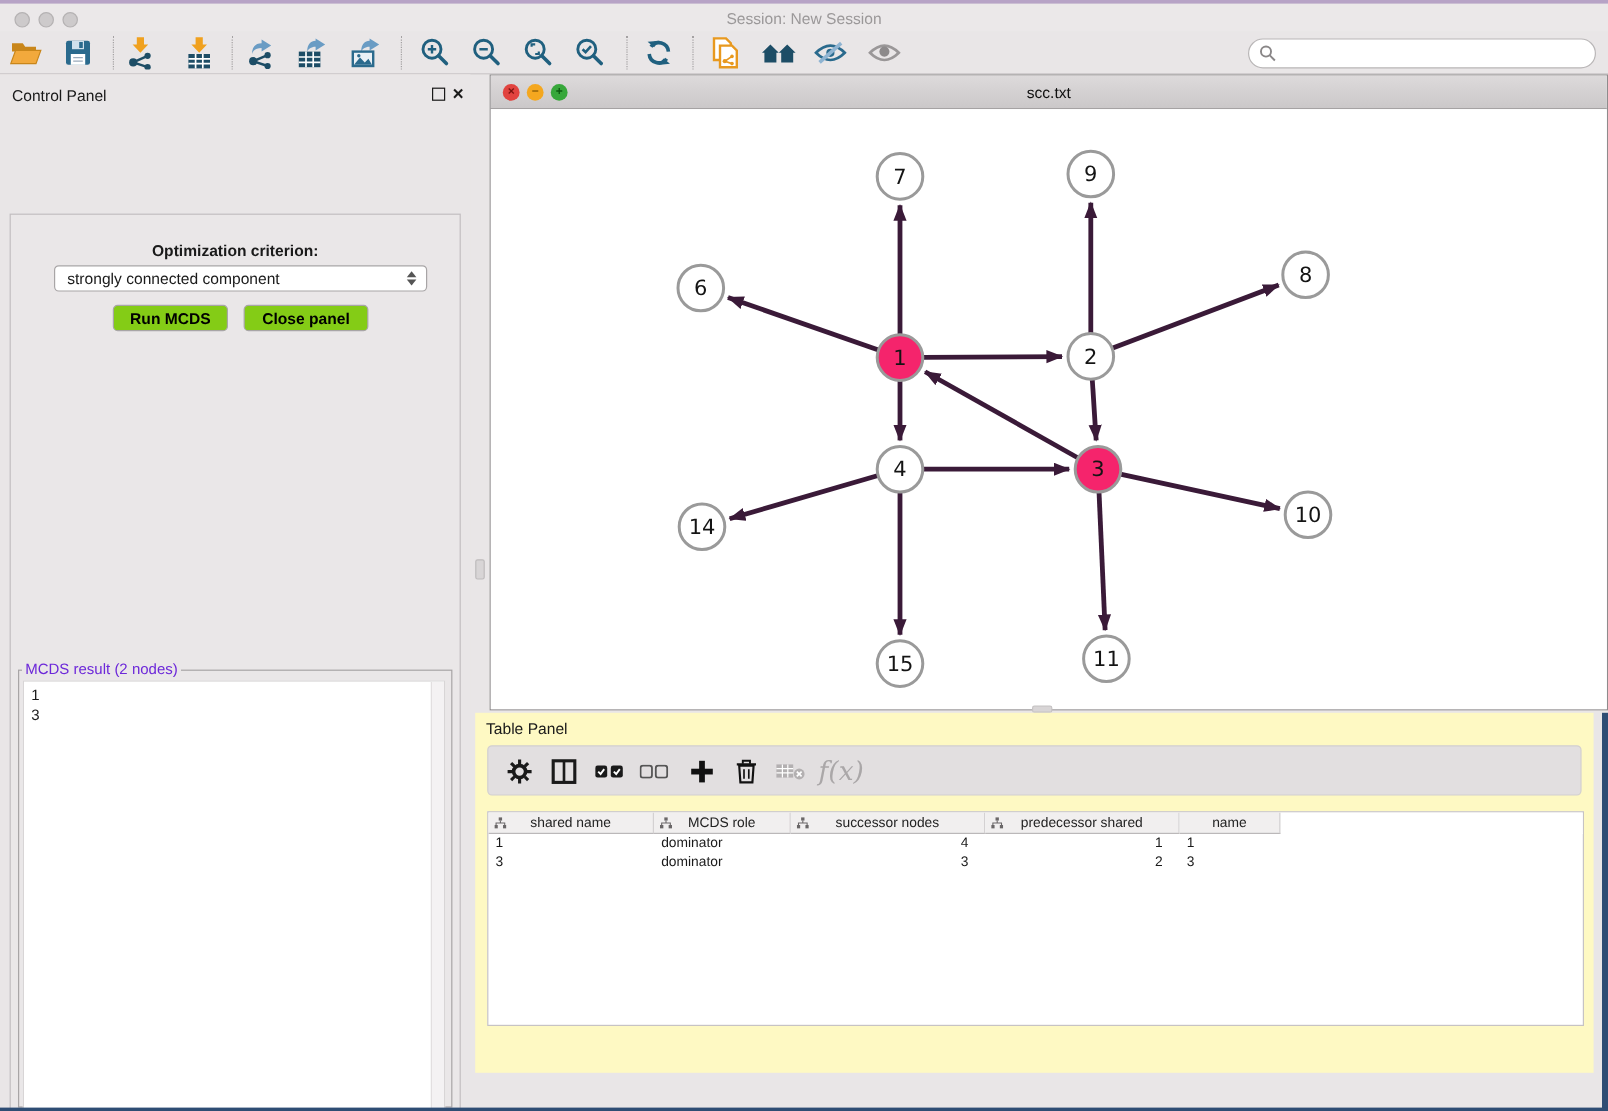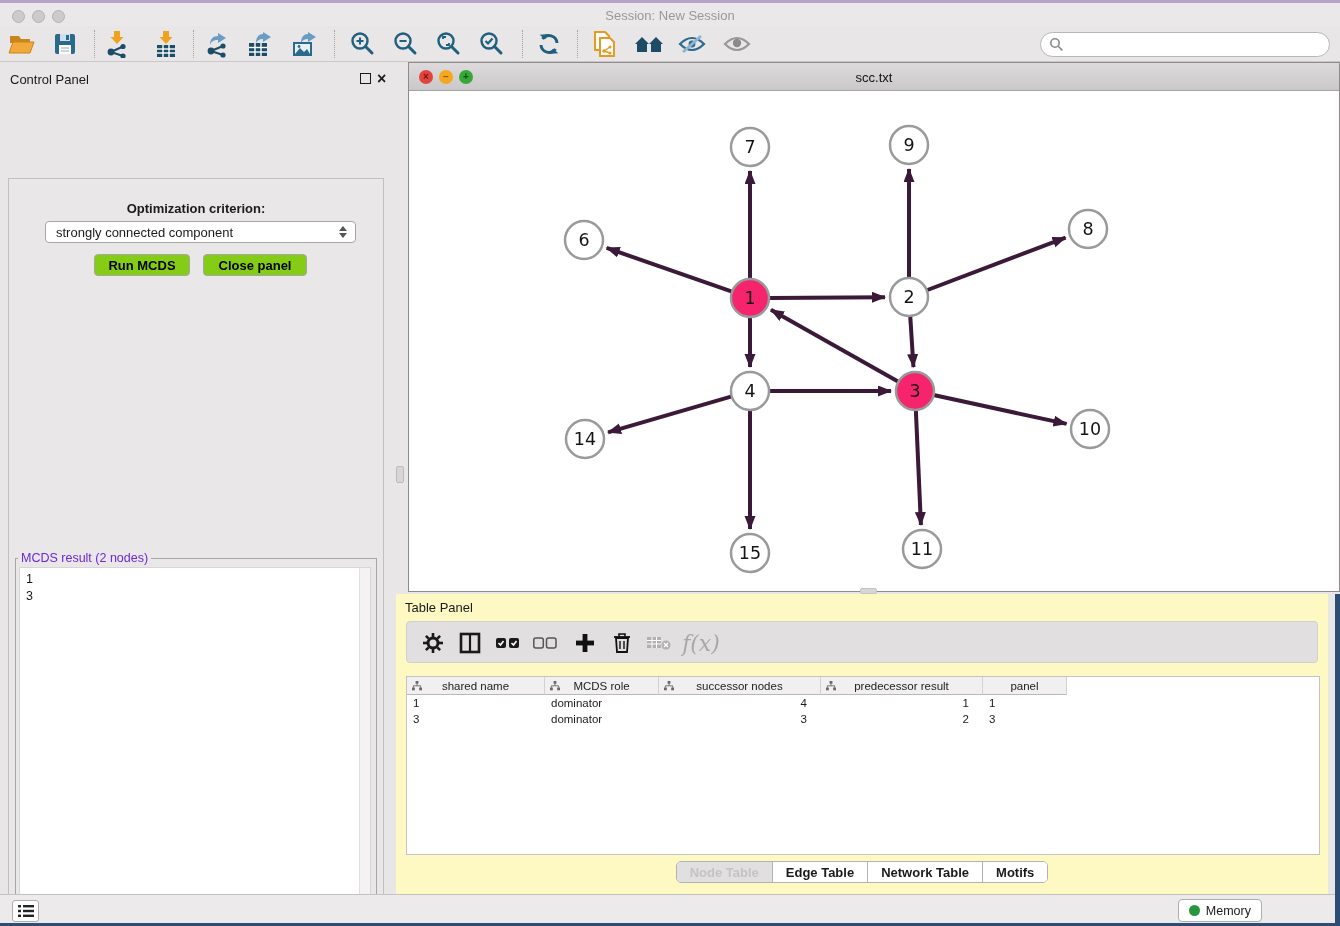--- a/index.html
+++ b/index.html
@@ -497,7 +497,7 @@
               <rect x="7.2" y="6.5" width="2.8" height="2.8" fill="#6a6768"></rect>
               <path d="M5 2.8v2M1.4 6.5v-1.7h7.2v1.7" fill="none" stroke="#6a6768" stroke-width="0.9"></path>
             </svg>
-            <span>predecessor result</span>
+            <span>predecessor shared</span>
           </div>
           <div class="th" style="width: 84px;">
             <span>panel</span>

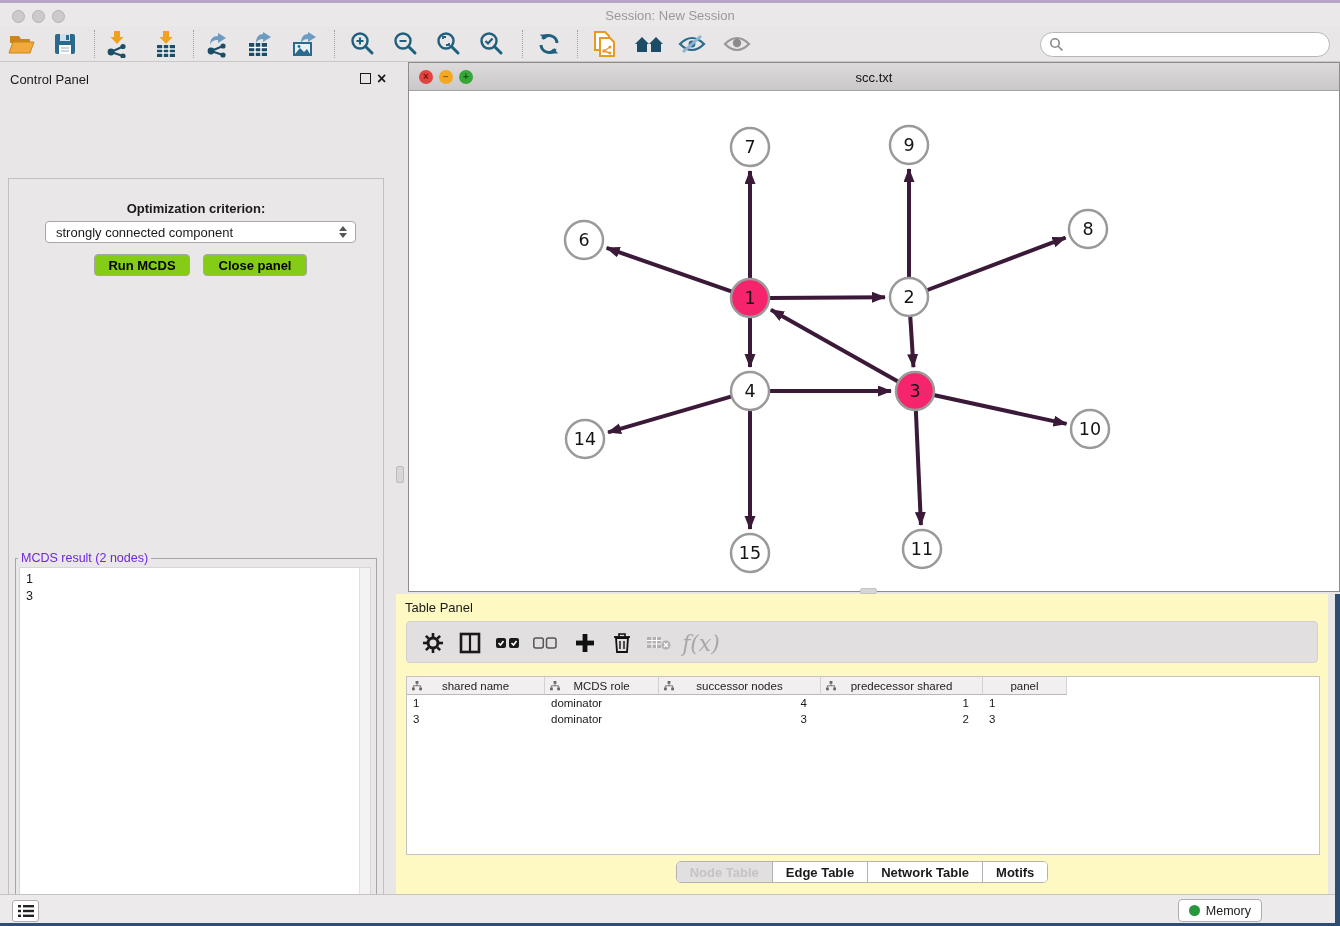--- a/index.html
+++ b/index.html
@@ -500,7 +500,7 @@
             <span>predecessor shared</span>
           </div>
           <div class="th" style="width: 84px;">
-            <span>panel</span>
+            <span>name</span>
           </div>
           <div class="th-filler"></div>
         </div>

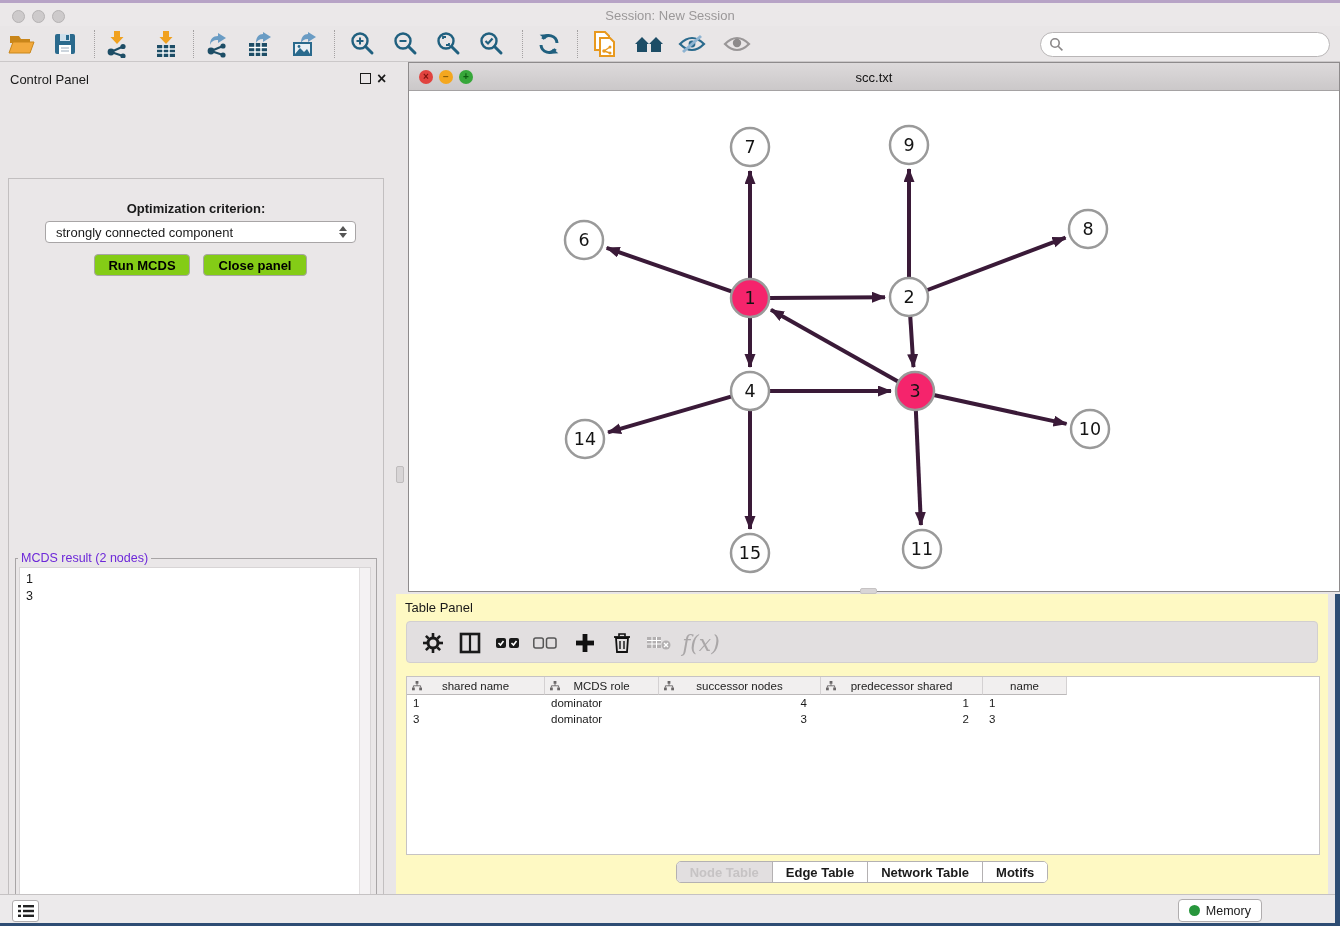--- a/index.html
+++ b/index.html
@@ -522,14 +522,6 @@
         </div>
     </div>
 
-    <div id="bottom-tabs">
-      <div id="bt-group">
-          <div class="b-tab disabled-sel">Node Table</div>
-          <div class="b-tab">Edge Table</div>
-          <div class="b-tab">Network Table</div>
-          <div class="b-tab">Motifs</div>
-        </div>
-    </div>
   </div>
 
   <div id="status-bar">

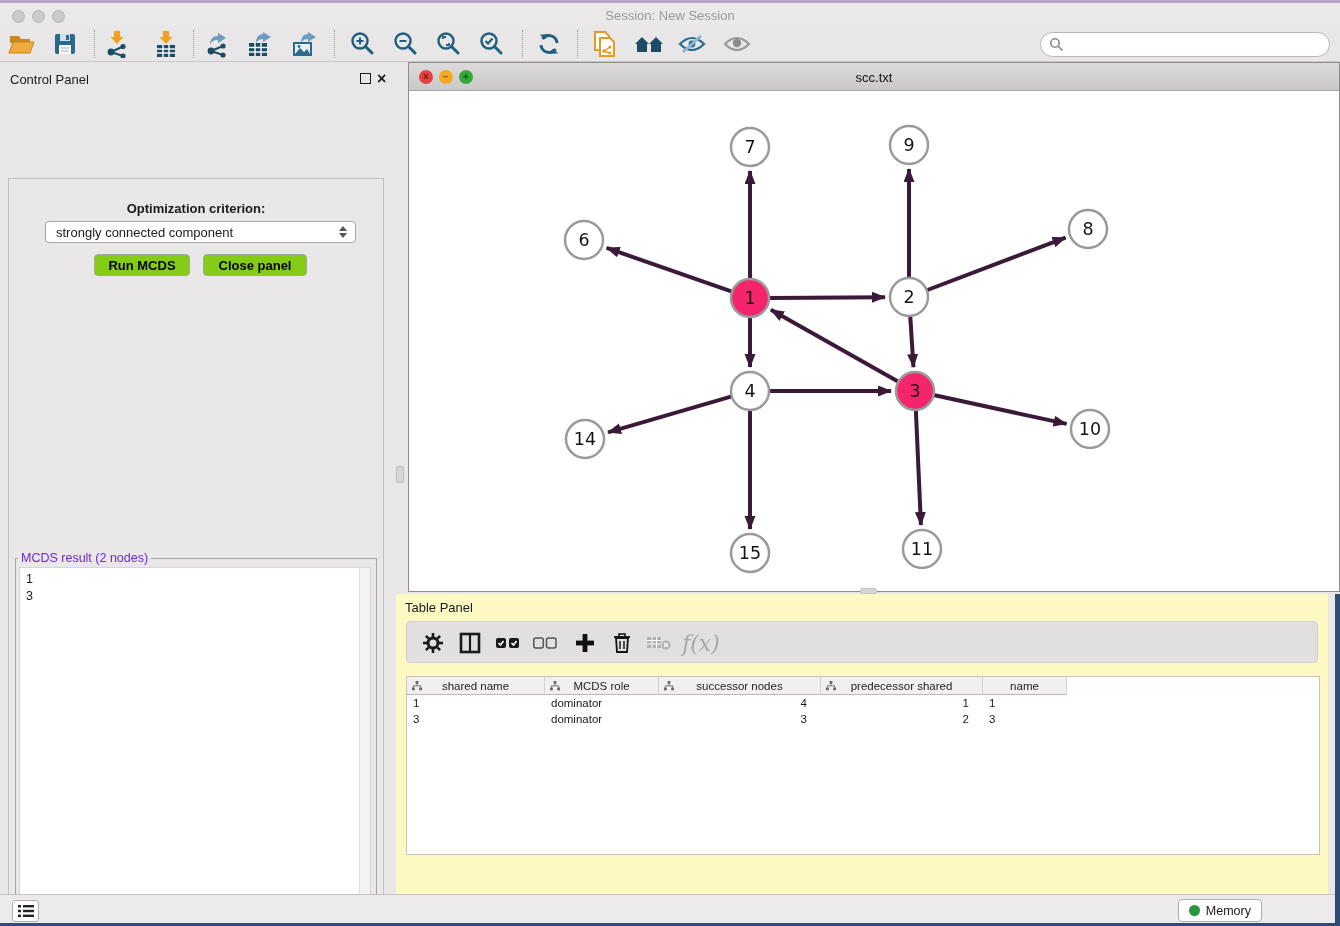--- a/index.html
+++ b/index.html
@@ -524,24 +524,6 @@
 
   </div>
 
-  <div id="status-bar">
-    <div id="list-btn">
-      <svg width="16" height="14" viewBox="0 0 16 14">
-        <g fill="#222">
-          <rect x="0" y="1" width="3" height="2.4"></rect>
-            <rect x="5" y="1" width="11" height="2.4"></rect>
-          <rect x="0" y="5.8" width="3" height="2.4"></rect>
-            <rect x="5" y="5.8" width="11" height="2.4"></rect>
-          <rect x="0" y="10.6" width="3" height="2.4"></rect>
-            <rect x="5" y="10.6" width="11" height="2.4"></rect>
-        </g>
-      </svg>
-    </div>
-    <div id="memory-btn">
-      <span id="memory-dot"></span>
-      <span>Memory</span>
-    </div>
-  </div>
 
   <div id="edge-right"></div>
   <div id="edge-bottom"></div>

